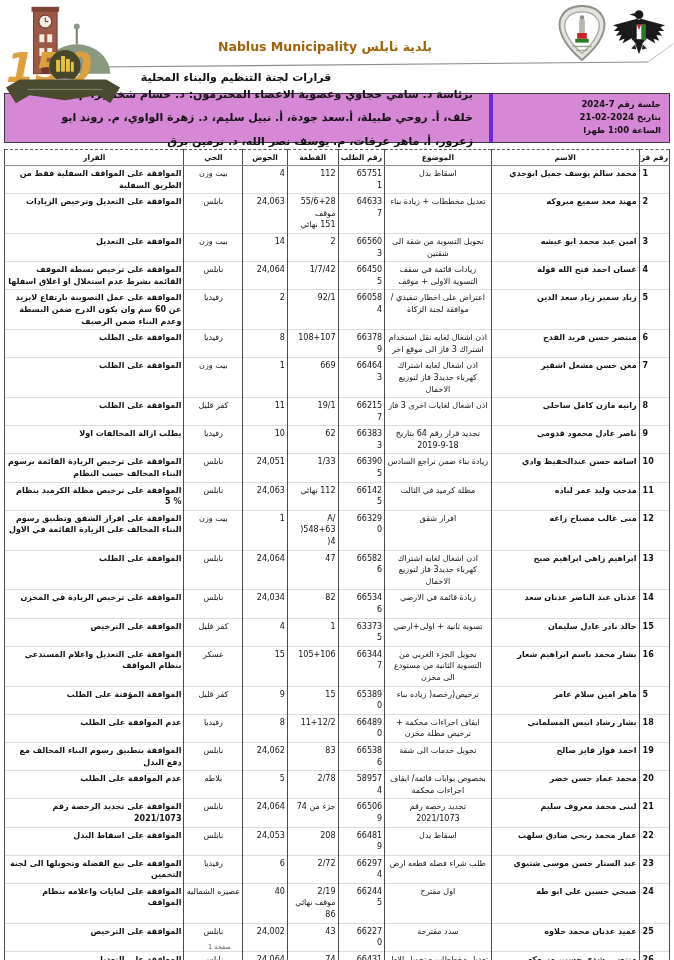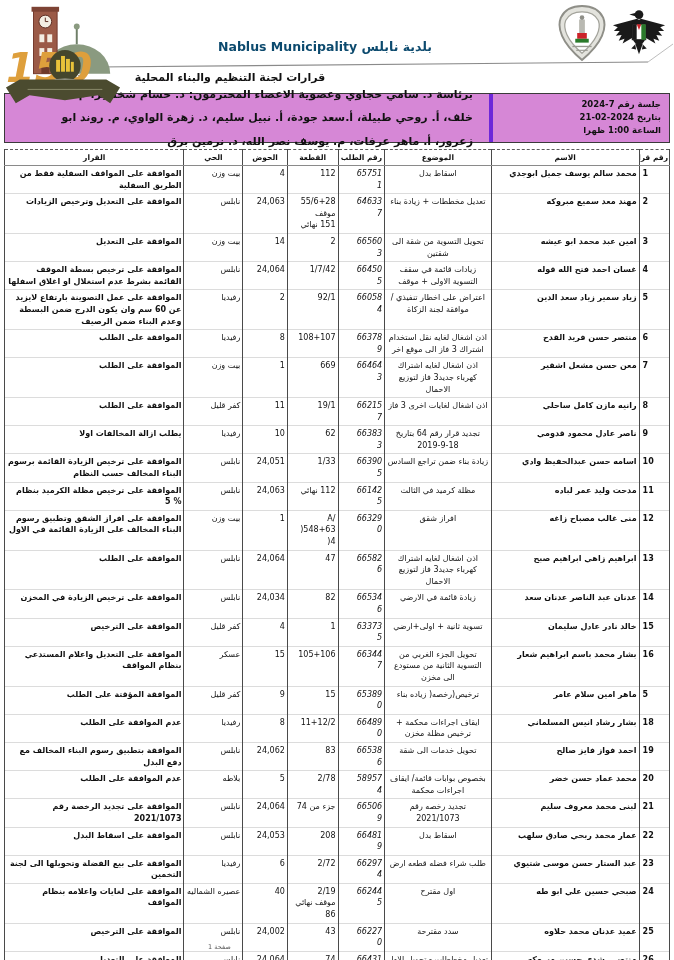--- a/index.html
+++ b/index.html
@@ -11,7 +11,7 @@
   .logo150{position:absolute;left:4px;top:2px;width:118px;height:104px;}
   .emblems{position:absolute;right:6px;top:4px;display:flex;gap:3px;align-items:flex-start;}
   .muni-name{position:absolute;top:39px;left:262px;width:170px;text-align:center;
-             font-weight:bold;font-size:12.5px;direction:rtl;white-space:nowrap;color:#0c4a6e;}
+             font-weight:bold;font-size:12.5px;direction:rtl;white-space:nowrap;color:#a16207;}
   .hdr-rule{position:absolute;left:0;top:0;width:674px;height:90px;pointer-events:none;}
   .doc-title{position:absolute;top:71px;left:80px;width:300px;text-align:center;
              font-weight:bold;font-size:11px;direction:rtl;color:#111;}

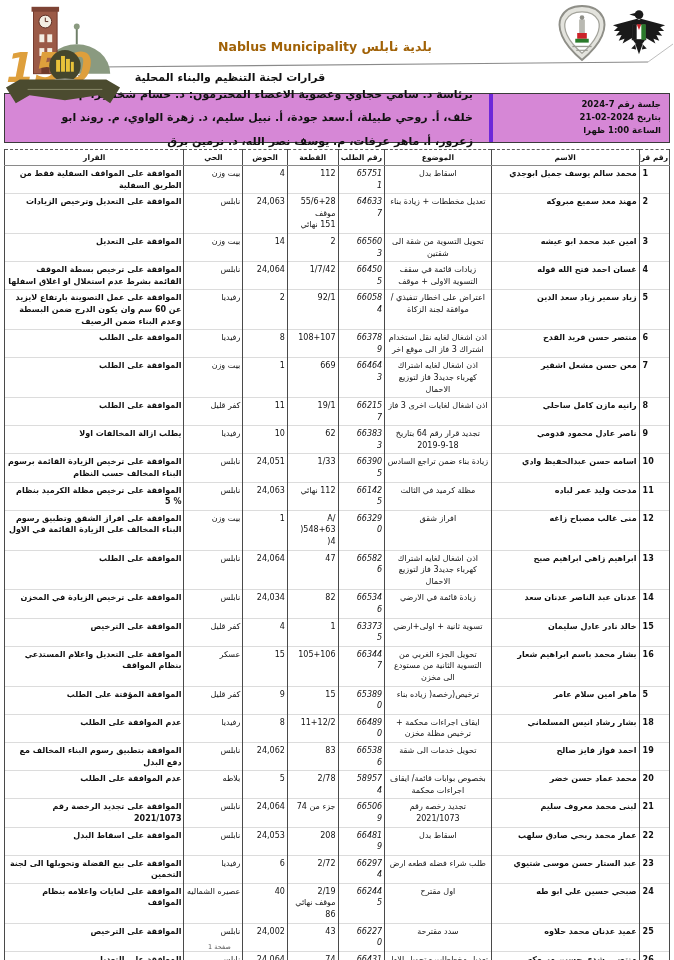--- a/index.html
+++ b/index.html
@@ -13,7 +13,7 @@
   .muni-name{position:absolute;top:39px;left:262px;width:170px;text-align:center;
              font-weight:bold;font-size:12.5px;direction:rtl;white-space:nowrap;color:#a16207;}
   .hdr-rule{position:absolute;left:0;top:0;width:674px;height:90px;pointer-events:none;}
-  .doc-title{position:absolute;top:71px;left:80px;width:300px;text-align:center;
+  .doc-title{position:absolute;top:71px;left:86px;width:300px;text-align:center;
              font-weight:bold;font-size:11px;direction:rtl;color:#111;}
 
   

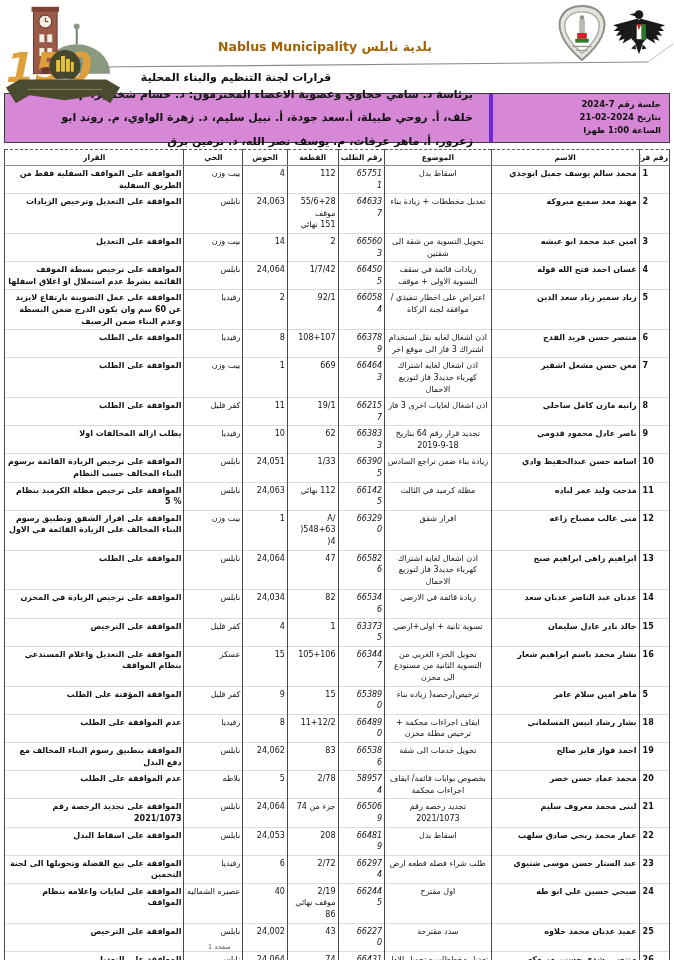--- a/index.html
+++ b/index.html
@@ -45,7 +45,7 @@
   td.cell-request{padding-left:18px;font-style:italic;}
   td.cell-parcel{text-align:right;white-space:pre-line;unicode-bidi:plaintext;}
   td.cell-basin{text-align:right;}
-  td.cell-district{}
+  td.cell-district{text-align:center;}
   td.cell-decision{text-align:right;font-weight:bold;white-space:pre-line;}
 
   

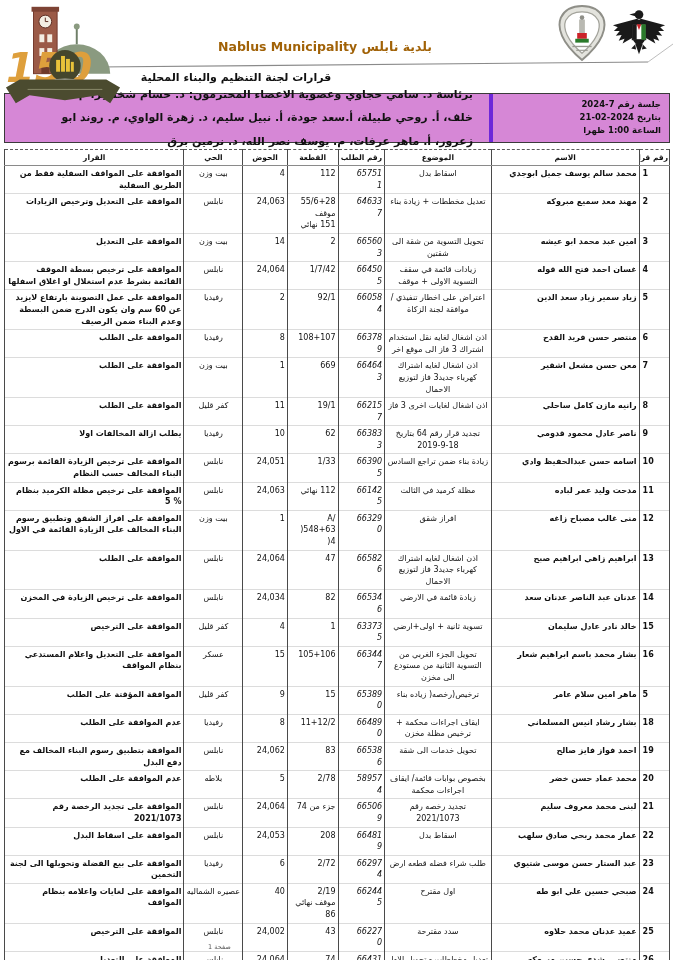--- a/index.html
+++ b/index.html
@@ -42,7 +42,7 @@
   td.cell-id{text-align:left;font-weight:bold;padding-left:3px;}
   td.cell-name{text-align:right;font-weight:bold;}
   td.cell-subject{text-align:center;white-space:pre-line;}
-  td.cell-request{padding-left:18px;font-style:italic;}
+  td.cell-request{padding-left:18px;}
   td.cell-parcel{text-align:right;white-space:pre-line;unicode-bidi:plaintext;}
   td.cell-basin{text-align:right;}
   td.cell-district{text-align:center;}

